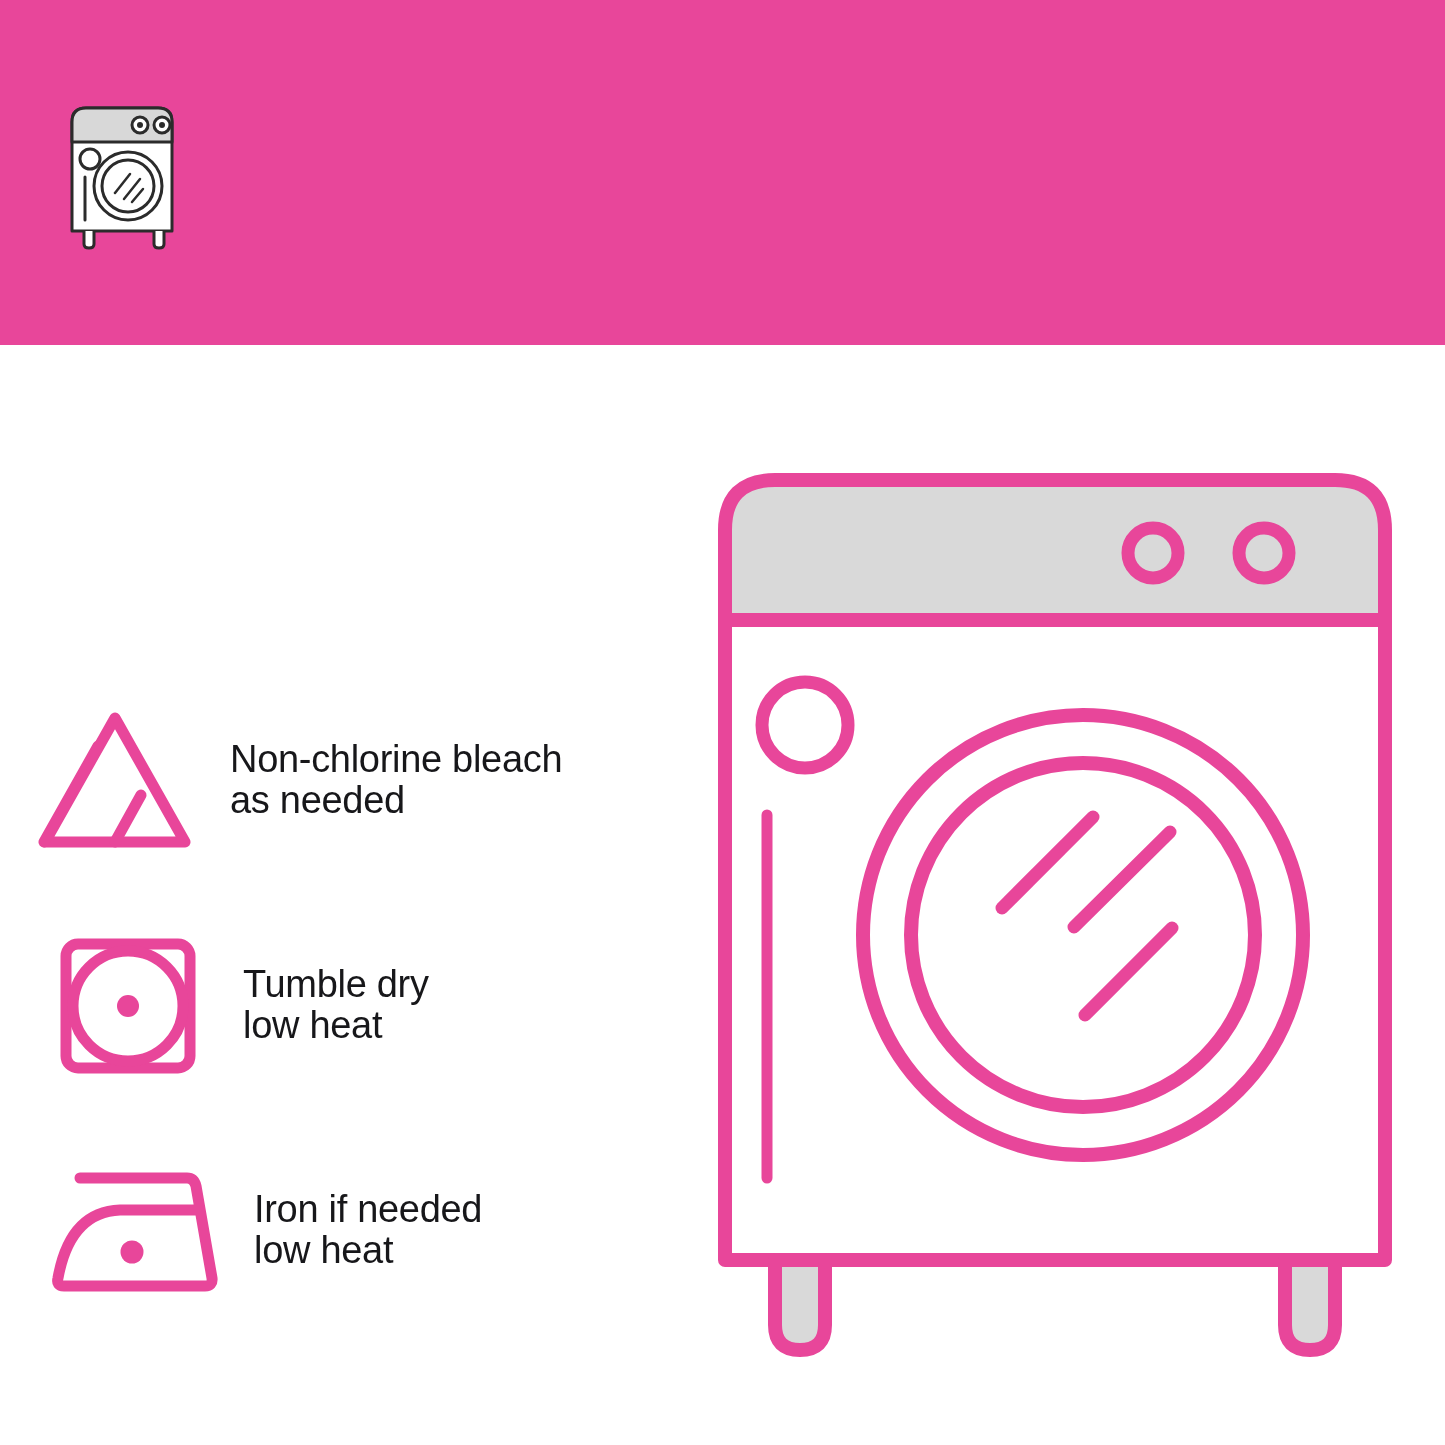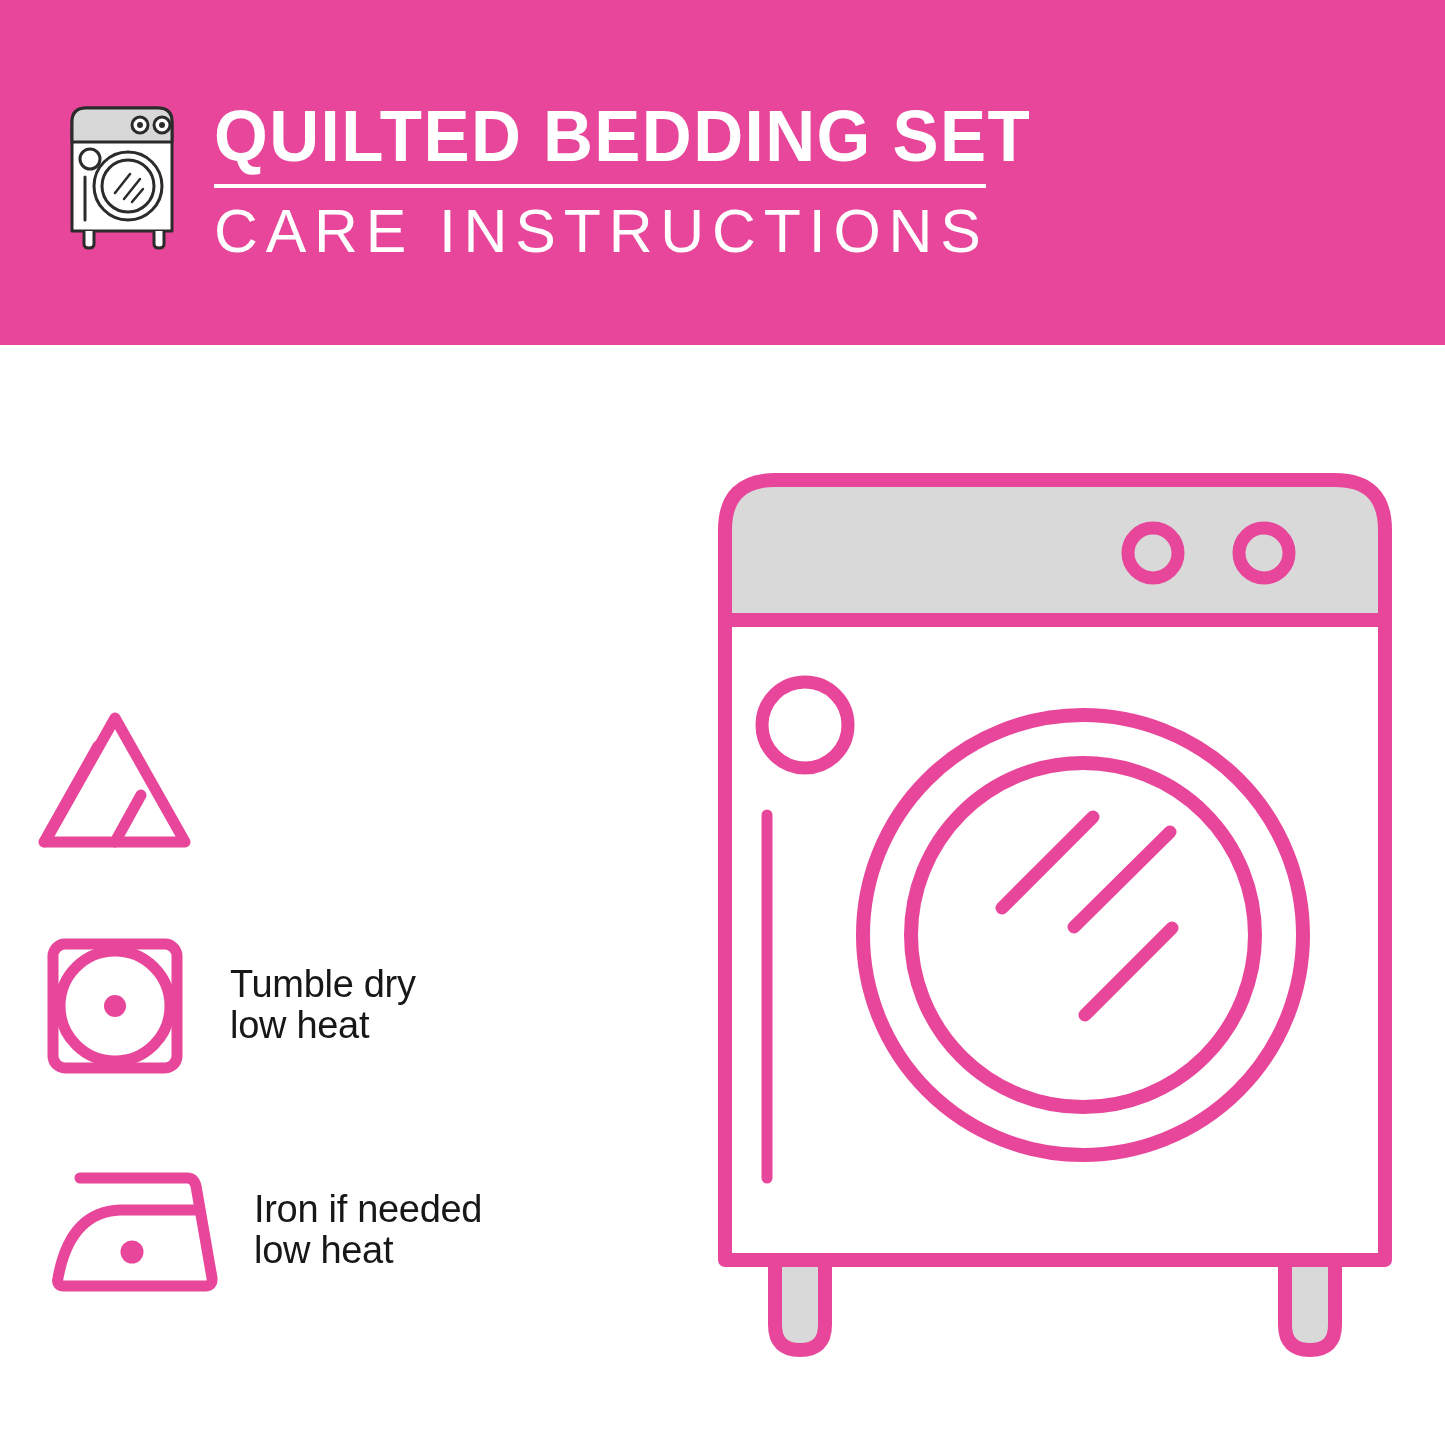--- a/index.html
+++ b/index.html
@@ -160,11 +160,6 @@
         <path d="M96 131 L96 144 Q96 148 101 148 Q106 148 106 144 L106 131" fill="#ffffff" stroke="#2b2b2b" stroke-width="3"></path>
       </svg>
 
-      <div class="header-text">
-        <div class="title-main">QUILTED BEDDING SET</div>
-        <div class="title-rule"></div>
-        <div class="title-sub">CARE INSTRUCTIONS</div>
-      </div>
 
     </div>
   </div>

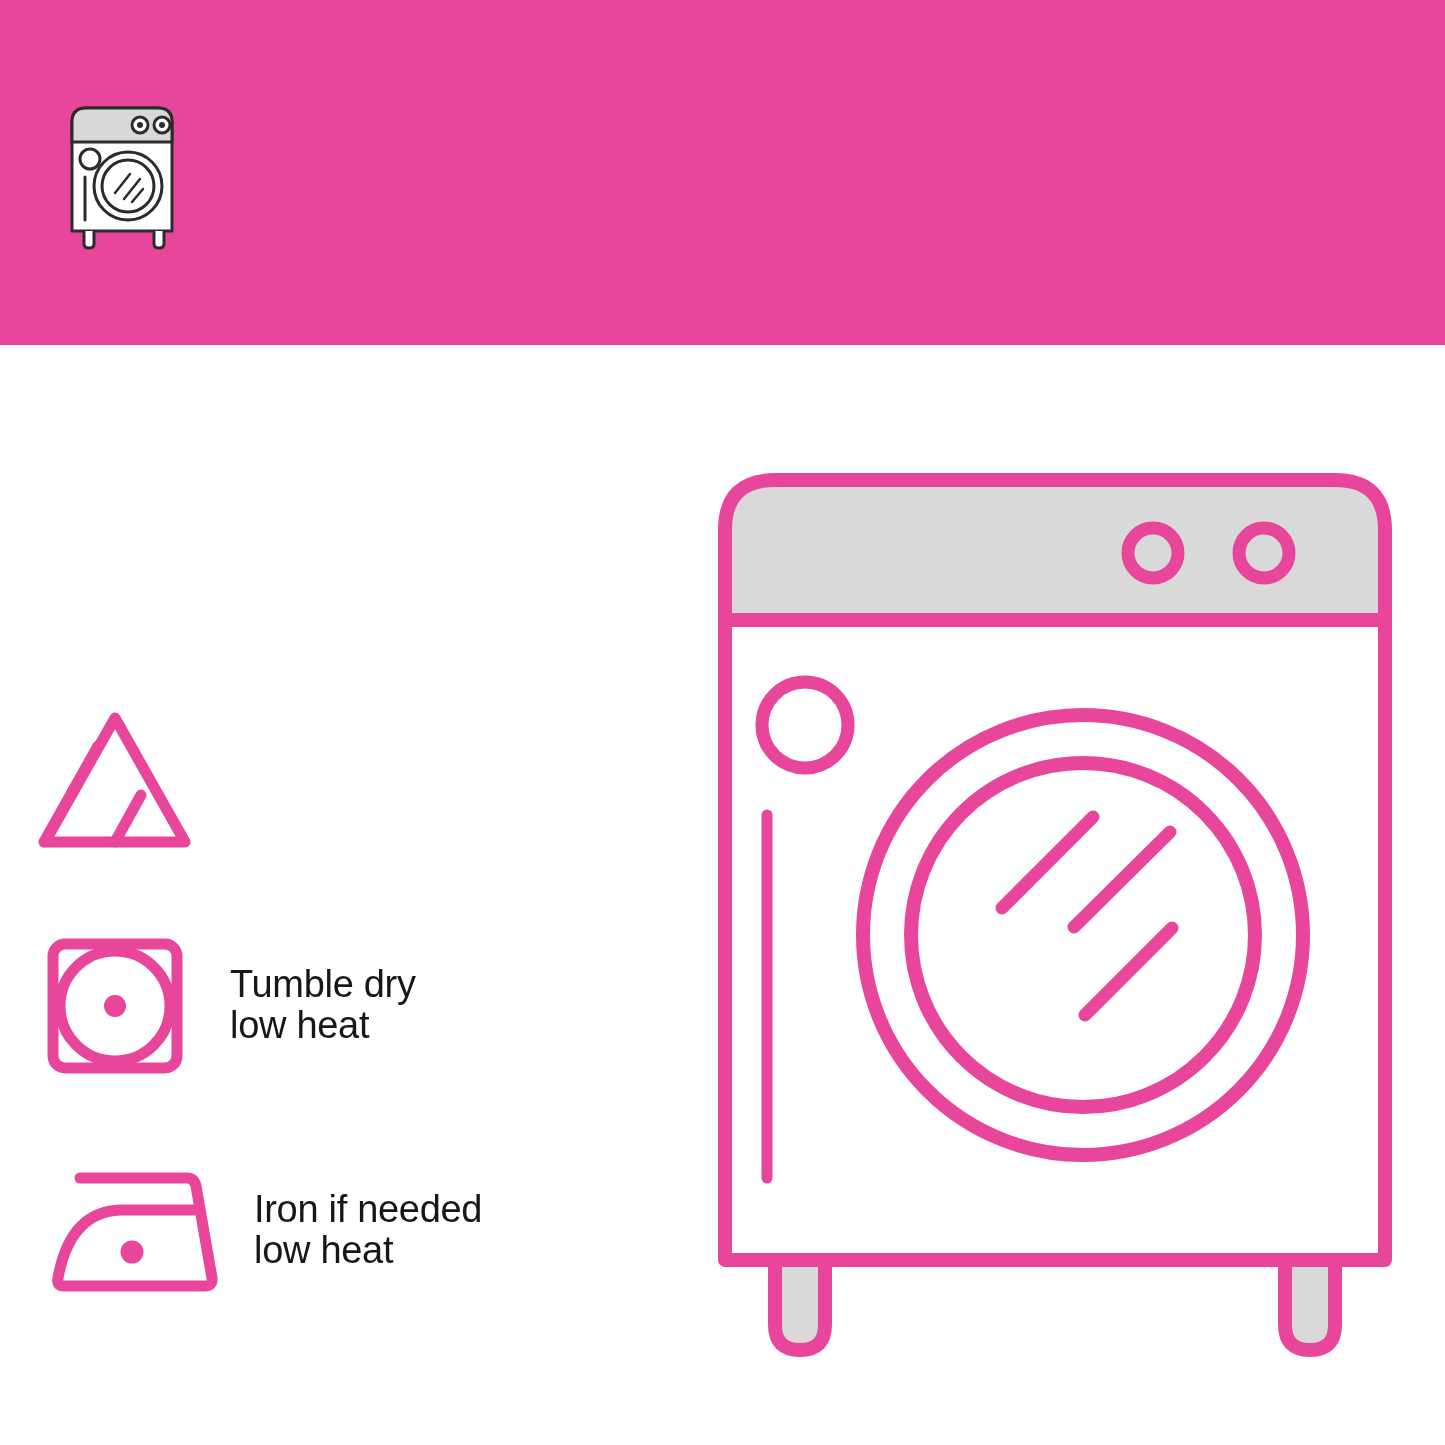--- a/index.html
+++ b/index.html
@@ -175,6 +175,8 @@
           <line x1="113" y1="95" x2="87" y2="142" stroke="#e8469a" stroke-width="11" stroke-linecap="round"></line>
         </svg>
       </div>
+      <div class="care-label">Non-chlorine bleach
+as needed</div>
     </div>
 
     <div class="care-row r2">

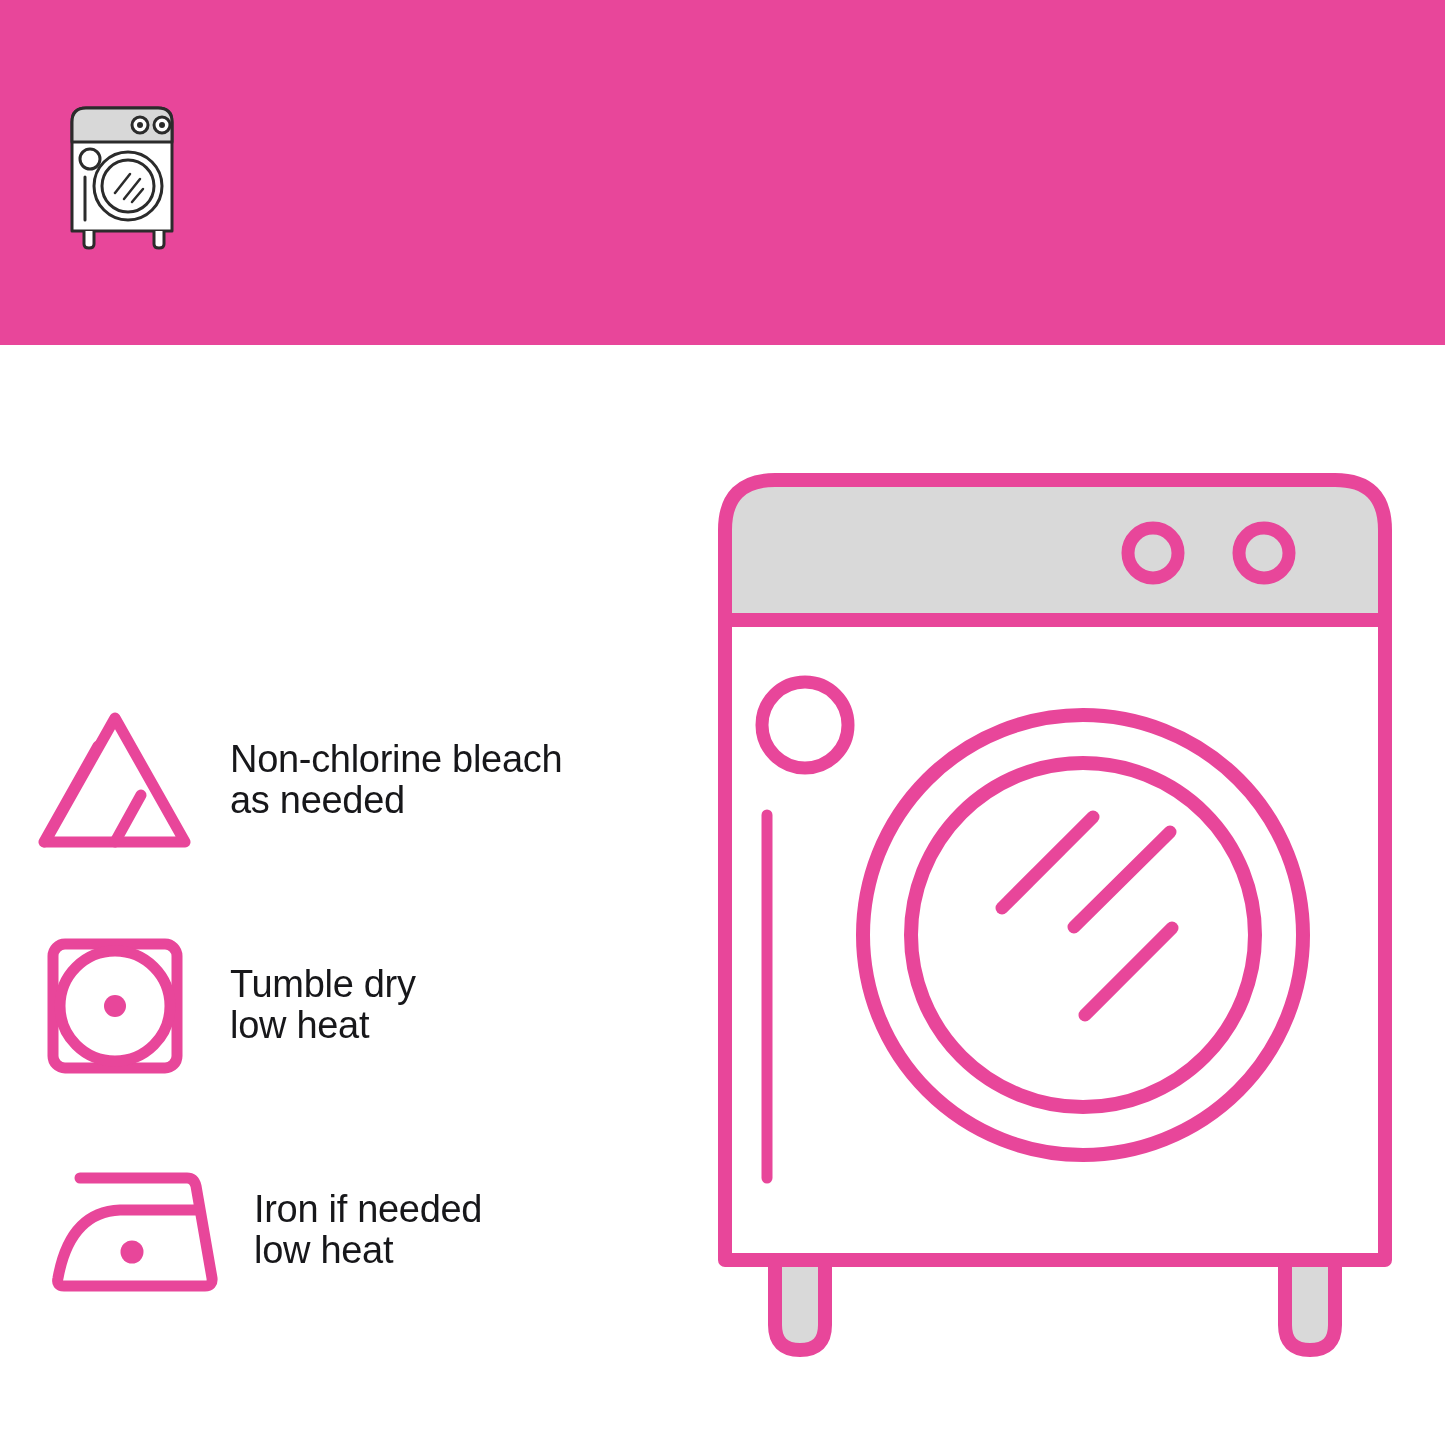--- a/index.html
+++ b/index.html
@@ -101,7 +101,7 @@
 
   .care-row.r0 { top: 120px; height: 190px; }
   .care-row.r1 { top: 340px; height: 190px; }
-  .care-row.r2 { top: 565px; height: 190px; }
+  .care-row.r2 { top: 565px; height: 190px; margin-left: 13px; }
   .care-row.r3 { top: 790px; height: 190px; padding-left: 24px; }
 
   .care-symbol {

